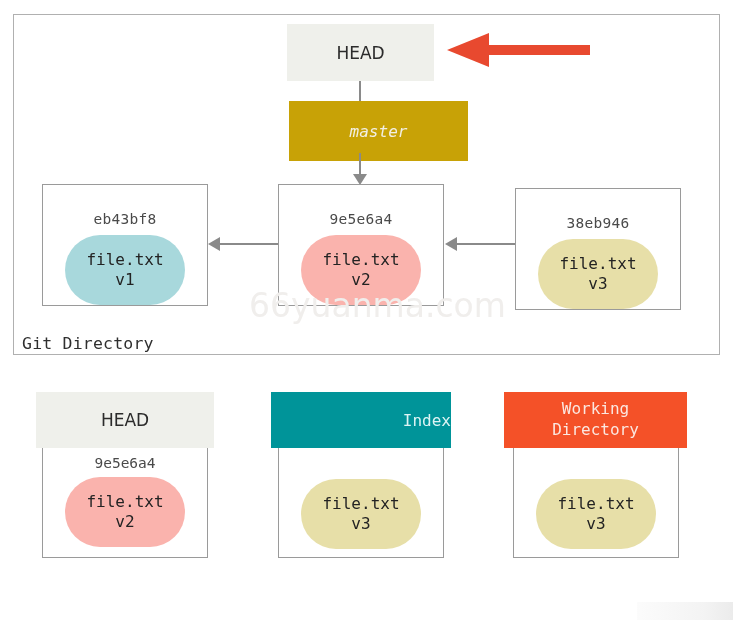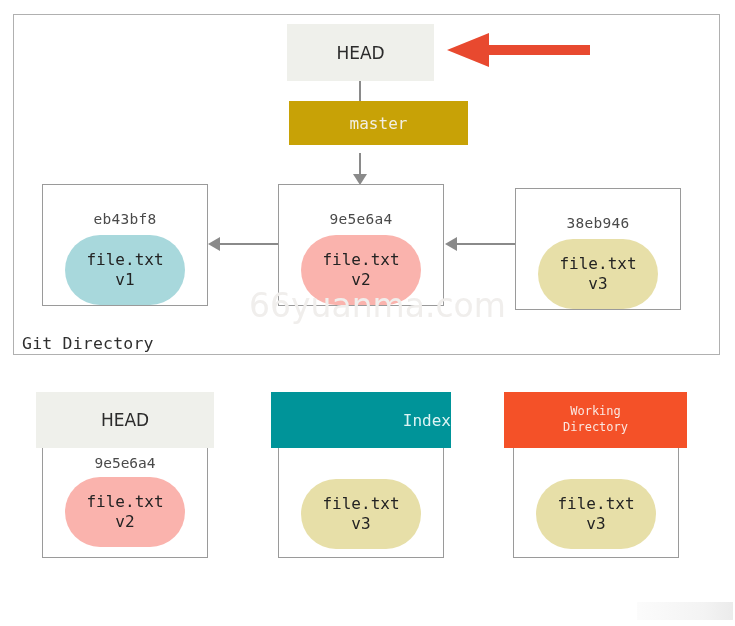--- a/index.html
+++ b/index.html
@@ -61,7 +61,7 @@
     left: 289px;
     top: 101px;
     width: 179px;
-    height: 44px;
+    height: 60px;
     background: #c8a206;
     display: flex;
     align-items: center;
@@ -70,6 +70,7 @@
     font-size: 16px;
     color: #f2efe4;
     box-sizing: border-box;
+    font-style: italic;
   }
   
   .vline {

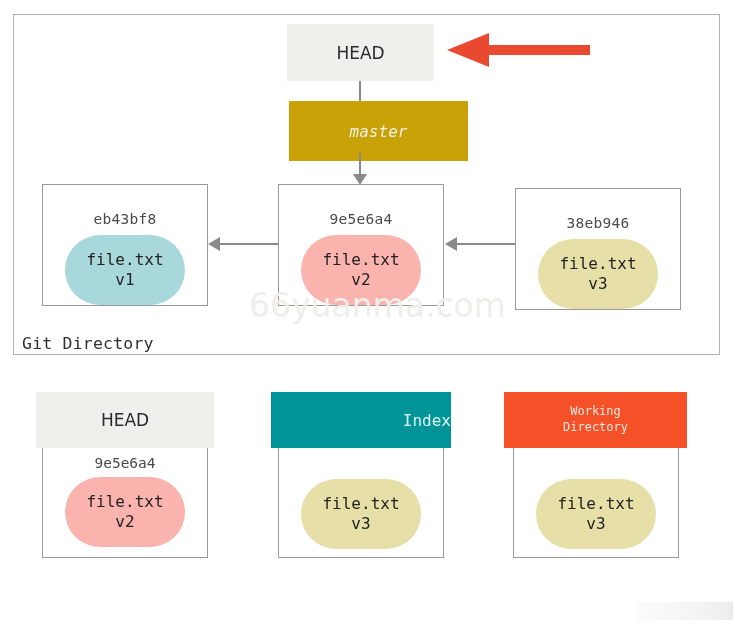--- a/index.html
+++ b/index.html
@@ -225,7 +225,7 @@
     background: #f45128;
     color: #fbe7e0;
     font-family: "DejaVu Sans Mono", monospace;
-    font-size: 12px;
+    font-size: 16px;
     line-height: 1.3;
   }
   

